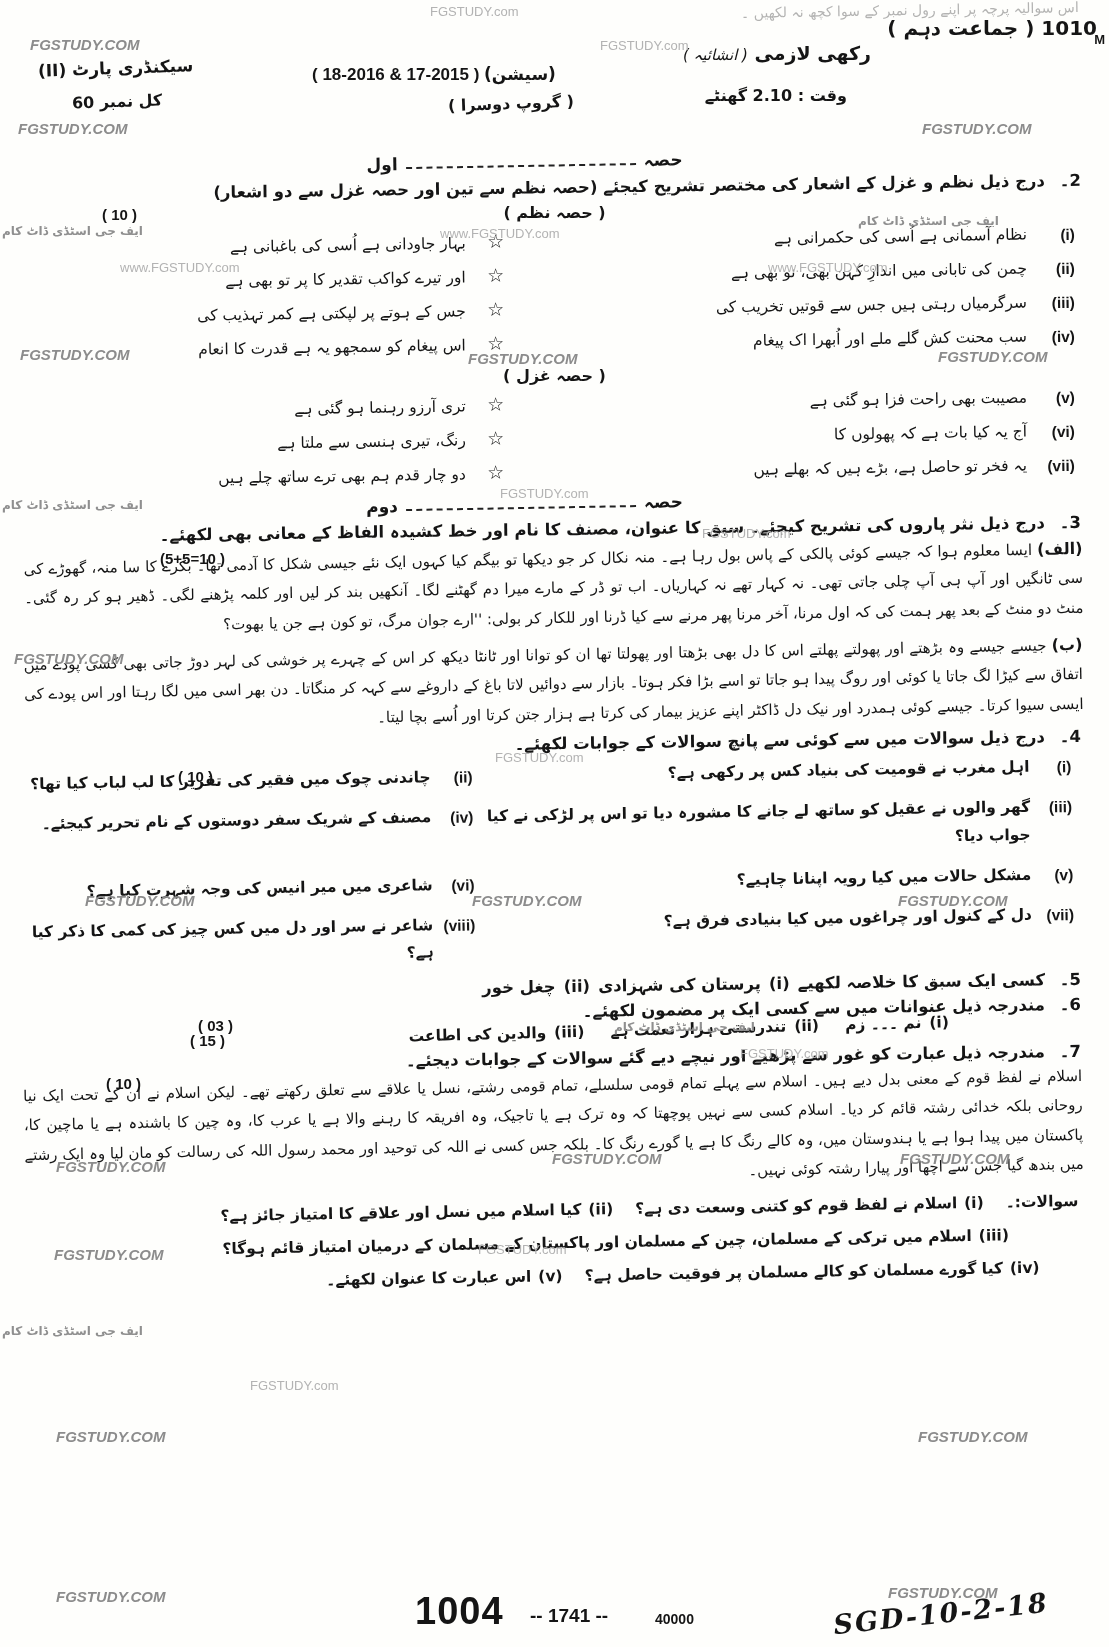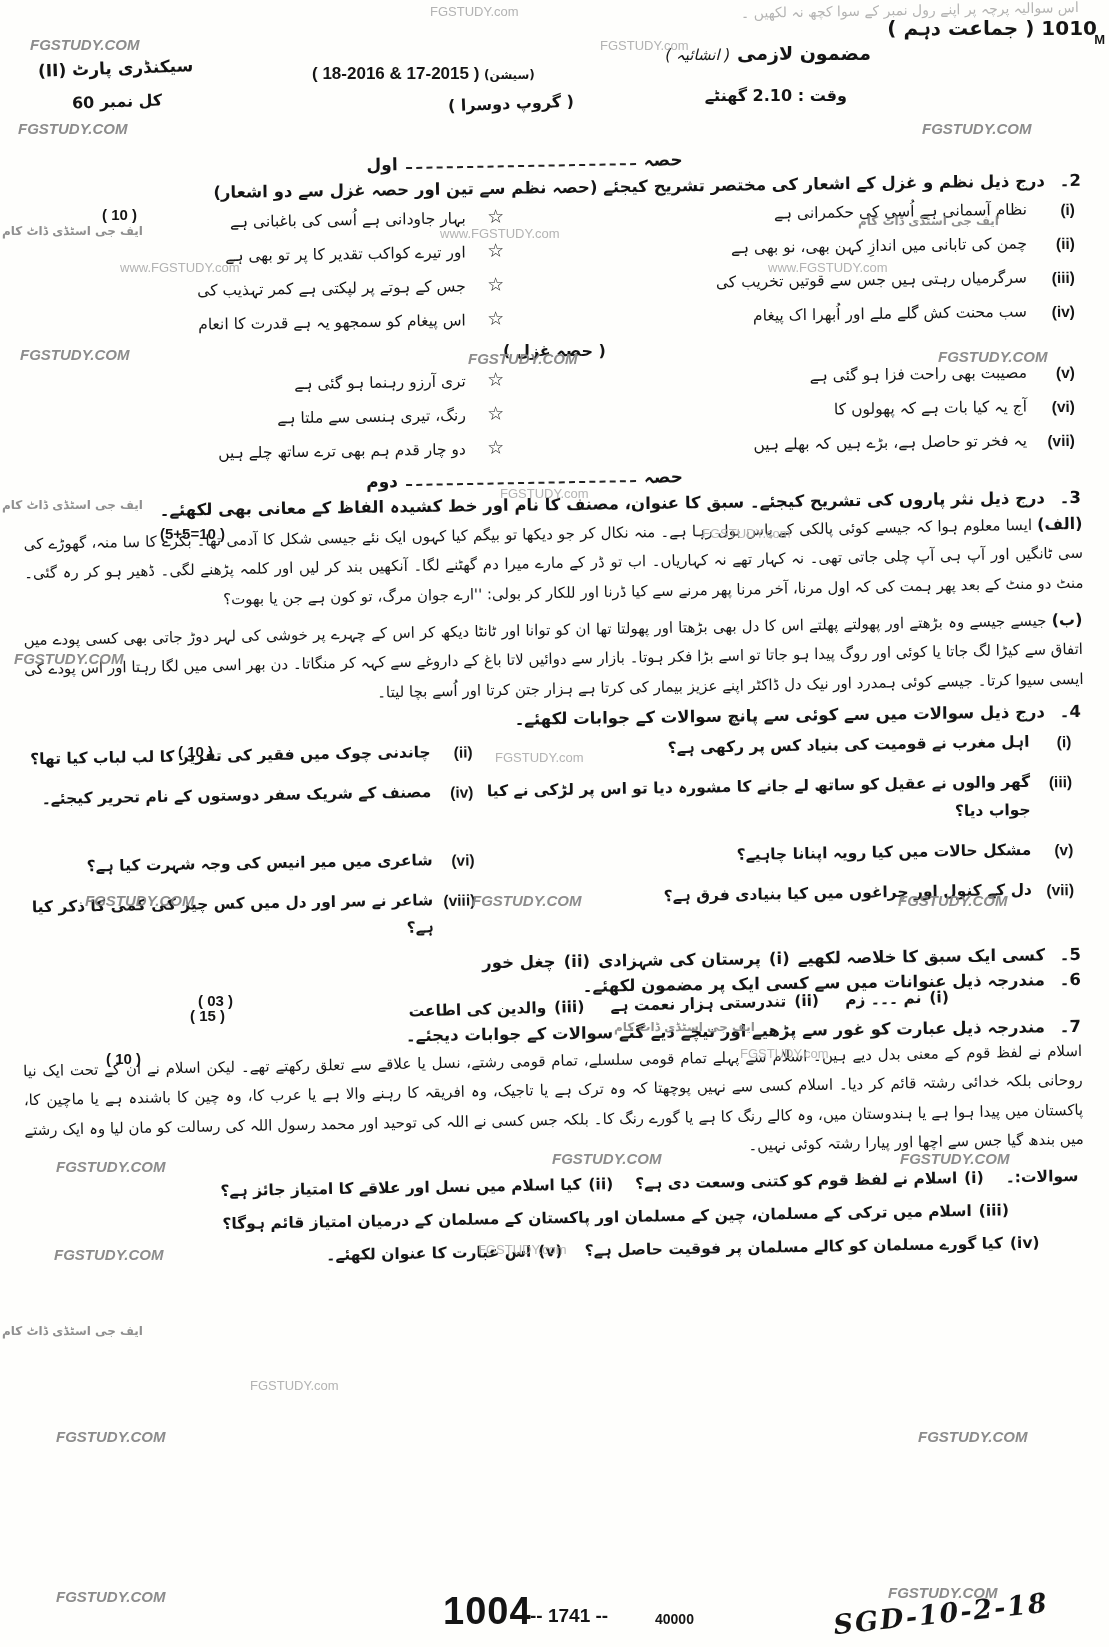--- a/index.html
+++ b/index.html
@@ -129,7 +129,7 @@
     </div>
     <span class="m-mark">M</span>
     <div class="subj-line">
-      <span>مضمون لازمی</span>
+      <span>رکھی لازمی</span>
       <span class="subj-type">( انشائیہ )</span>
     </div>
     <div class="time-line">وقت : 2.10 گھنٹے</div>

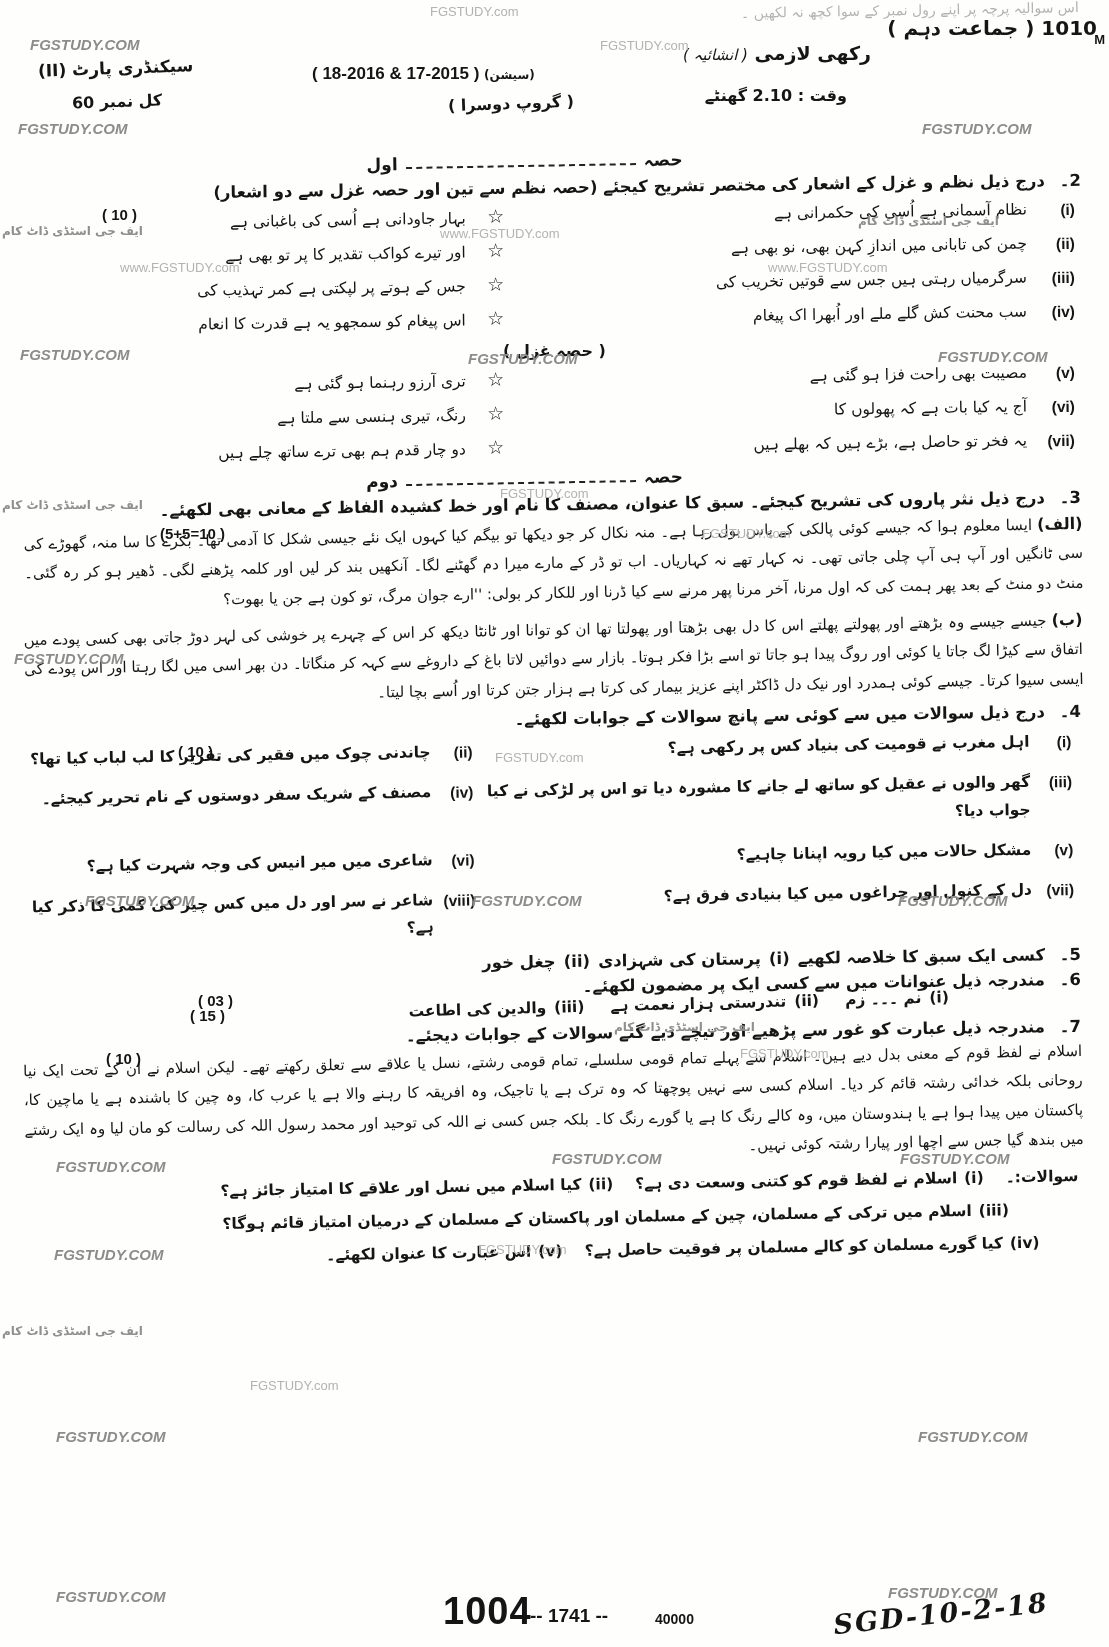--- a/index.html
+++ b/index.html
@@ -28,7 +28,7 @@
   .total-line{position:absolute;top:92px;left:72px;direction:rtl;font-weight:bold;font-size:16px;transform:rotate(-2deg);}
   .session-line{position:absolute;top:64px;left:312px;font-family:"Liberation Sans",sans-serif;
                 font-weight:bold;font-size:17px;direction:rtl;white-space:nowrap;}
-  .session-word{font-family:"DejaVu Sans",sans-serif;font-size:12px;margin-top:38px;}
+  .session-word{font-family:"DejaVu Sans",sans-serif;font-size:17px;margin-top:38px;}
   .group-line{position:absolute;top:94px;left:448px;direction:rtl;font-weight:bold;font-size:16px;transform:rotate(-2deg);}
   
   .sec-div{display:flex;direction:rtl;align-items:center;justify-content:center;gap:8px;

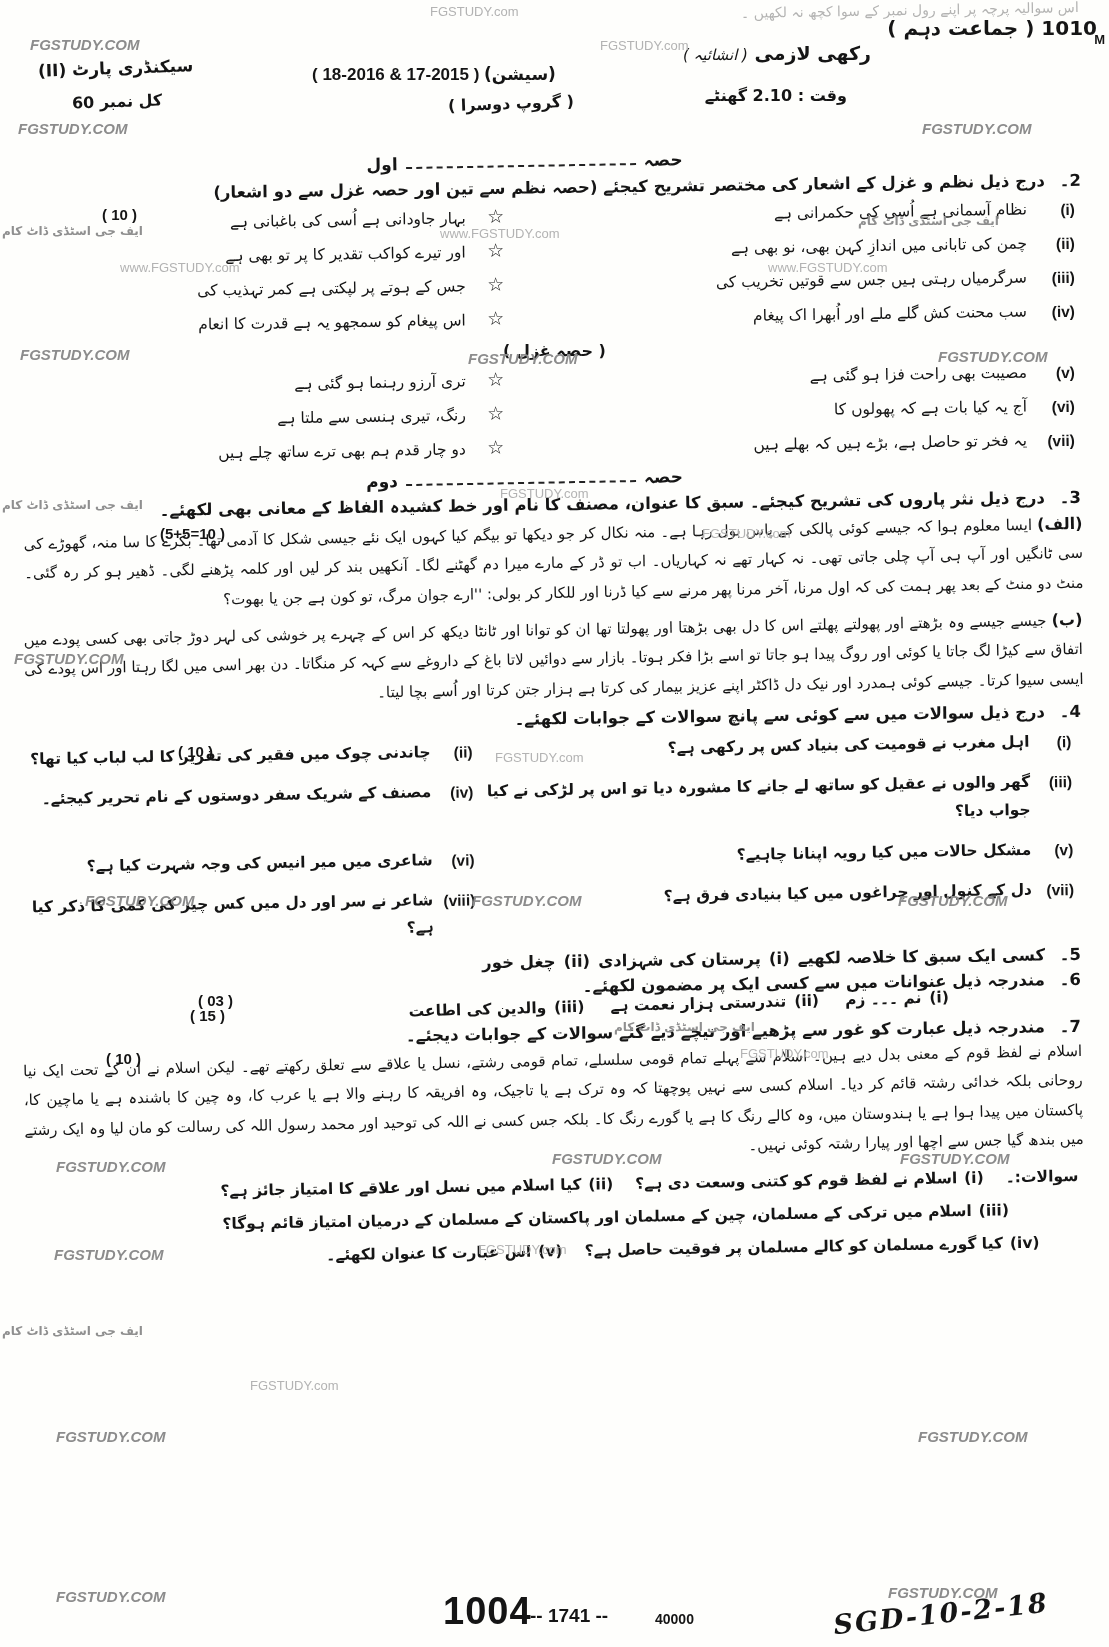--- a/index.html
+++ b/index.html
@@ -156,6 +156,7 @@
         <span class="qnum">2۔</span>
         <span>درج ذیل نظم و غزل کے اشعار کی مختصر تشریح کیجئے (حصہ نظم سے تین اور حصہ غزل سے دو اشعار)</span>
       </div>
+      <div class="subhead">( حصہ نظم )</div>
 
       <div class="verse">
         <span class="v-num">(i)</span>

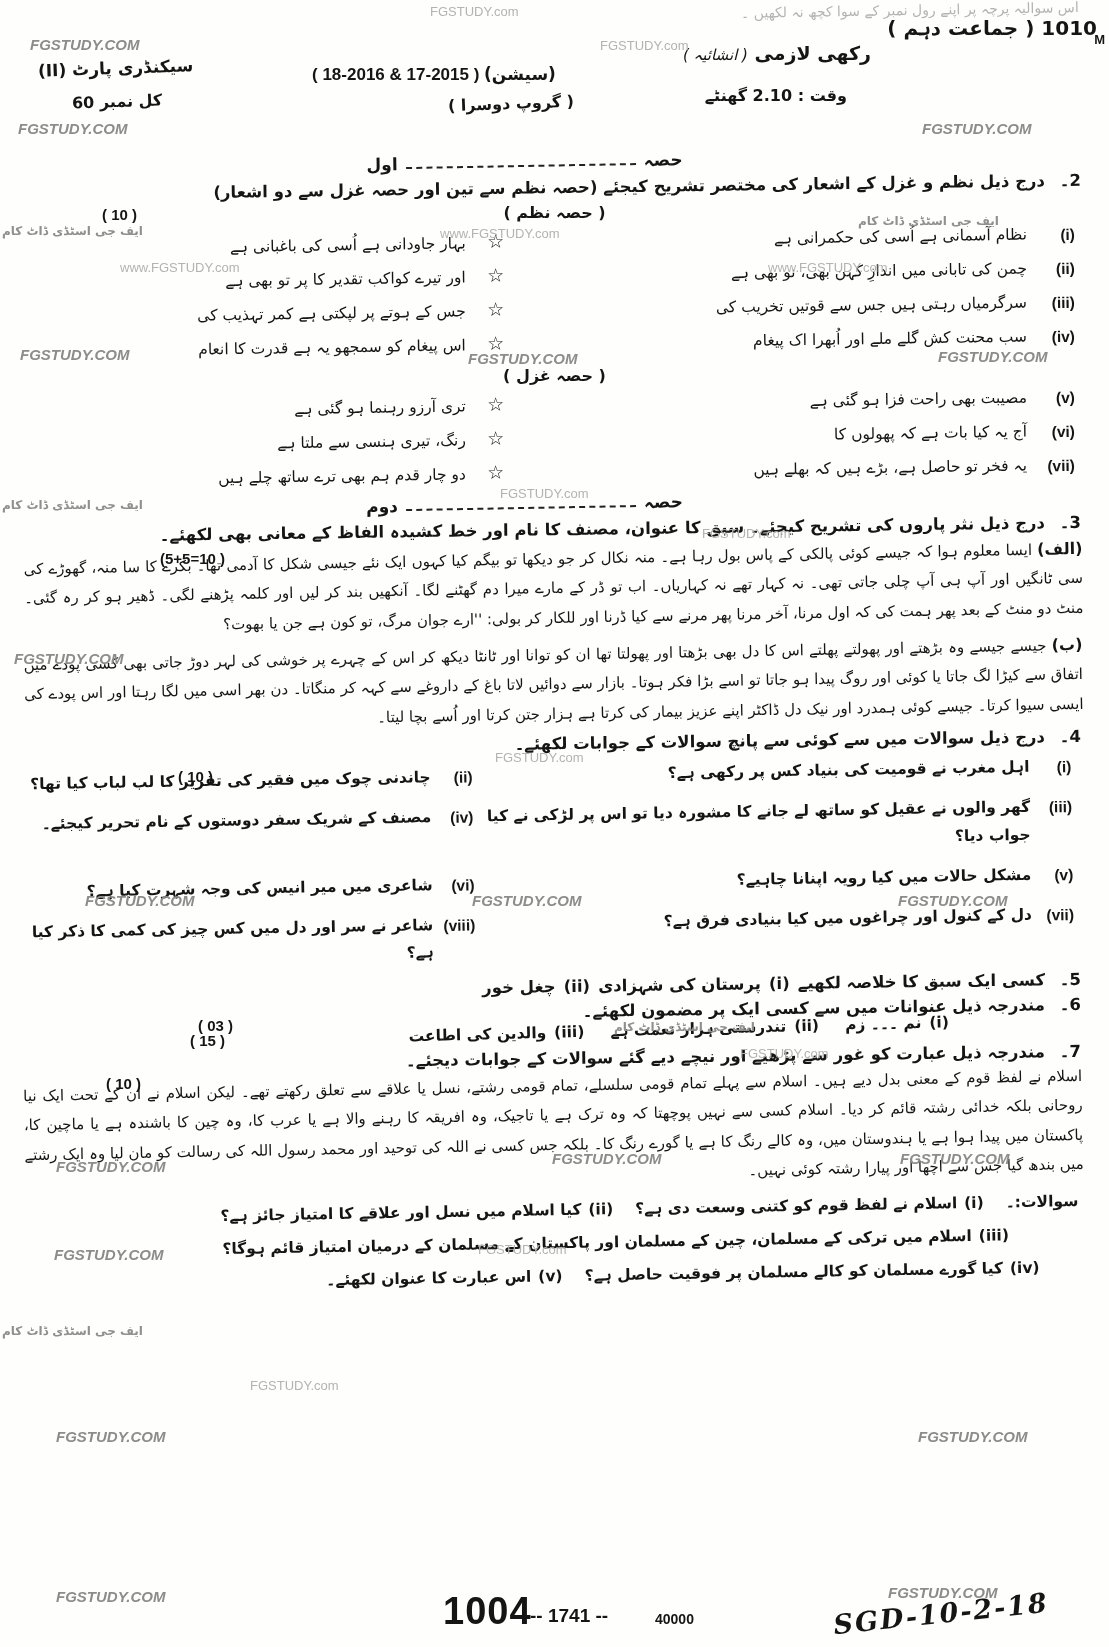--- a/index.html
+++ b/index.html
@@ -73,7 +73,7 @@
   
   .footer{position:absolute;bottom:8px;left:0;right:0;height:58px;}
   .f-code{position:absolute;left:415px;bottom:6px;font-family:"Liberation Sans",sans-serif;
-          font-weight:bold;font-size:38px;letter-spacing:1px;margin-left:28px;}
+          font-weight:bold;font-size:38px;letter-spacing:1px;}
   .f-mid{position:absolute;left:530px;bottom:12px;font-family:"Liberation Sans",sans-serif;
          font-weight:bold;font-size:19px;}
   .f-count{position:absolute;left:655px;bottom:12px;font-family:"Liberation Sans",sans-serif;

